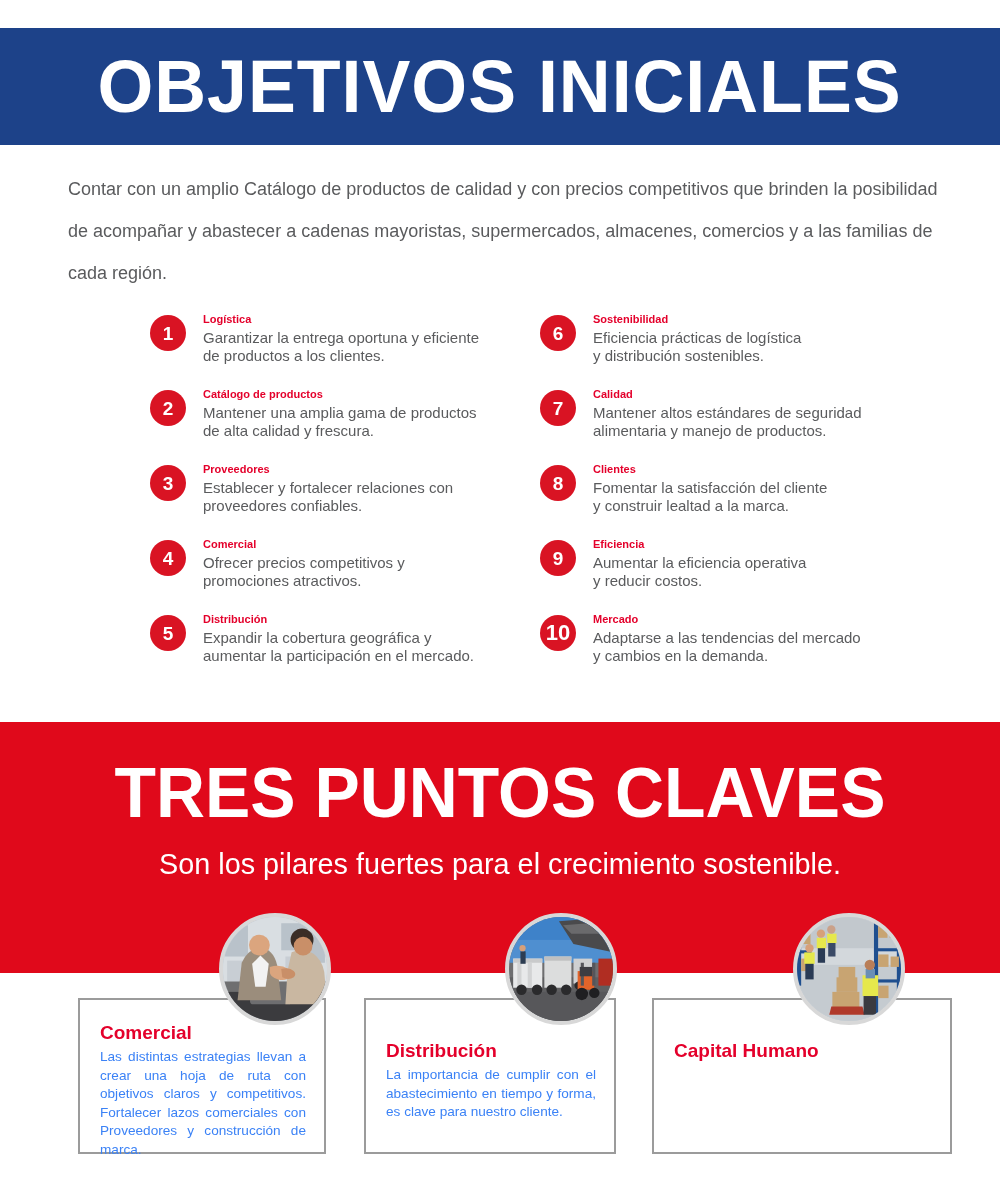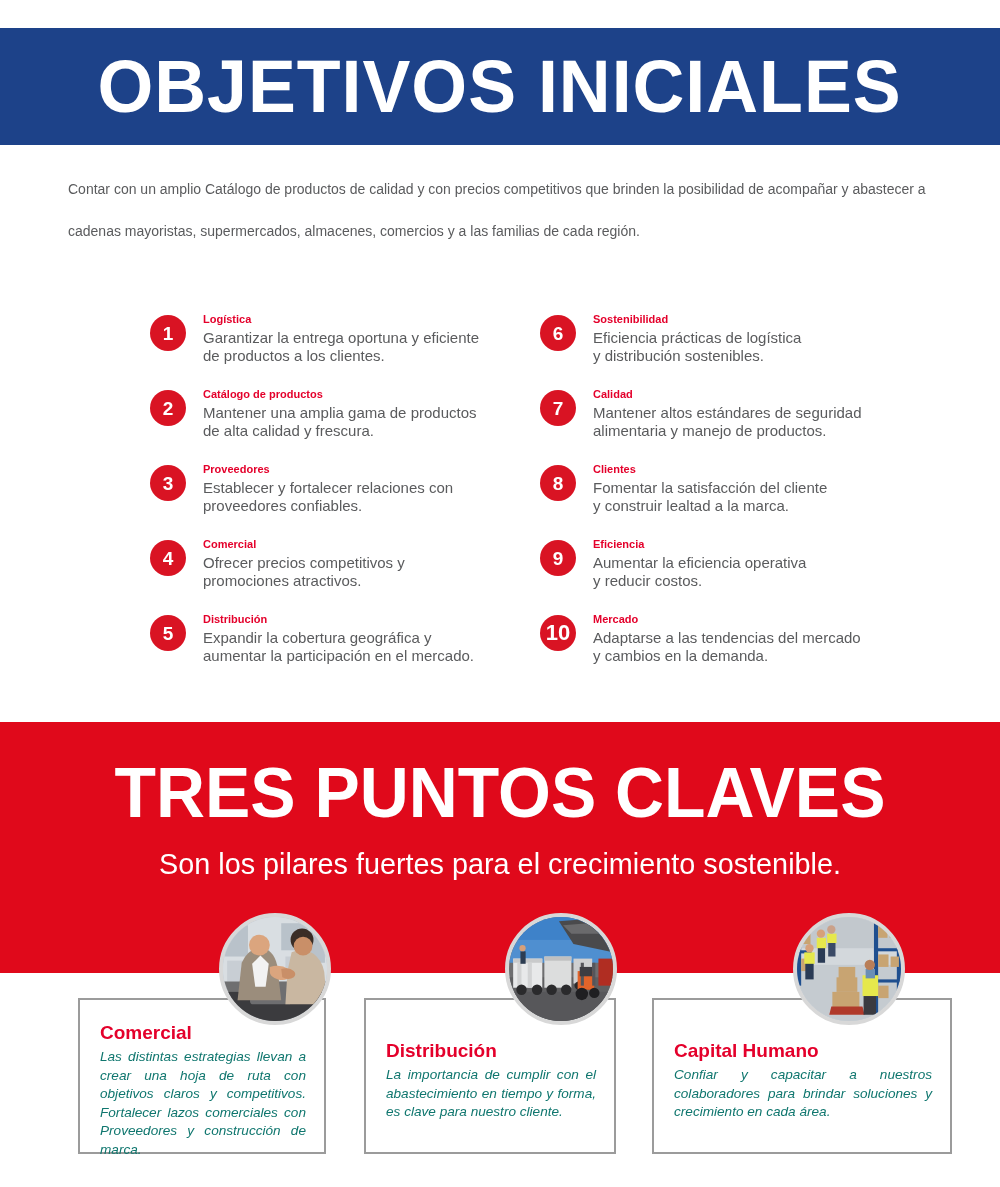--- a/index.html
+++ b/index.html
@@ -45,7 +45,7 @@
     left: 68px;
     top: 168px;
     width: 880px;
-    font-size: 14px;
+    font-size: 18px;
     line-height: 42px;
     color: #5a5b5d;
     font-weight: 400;

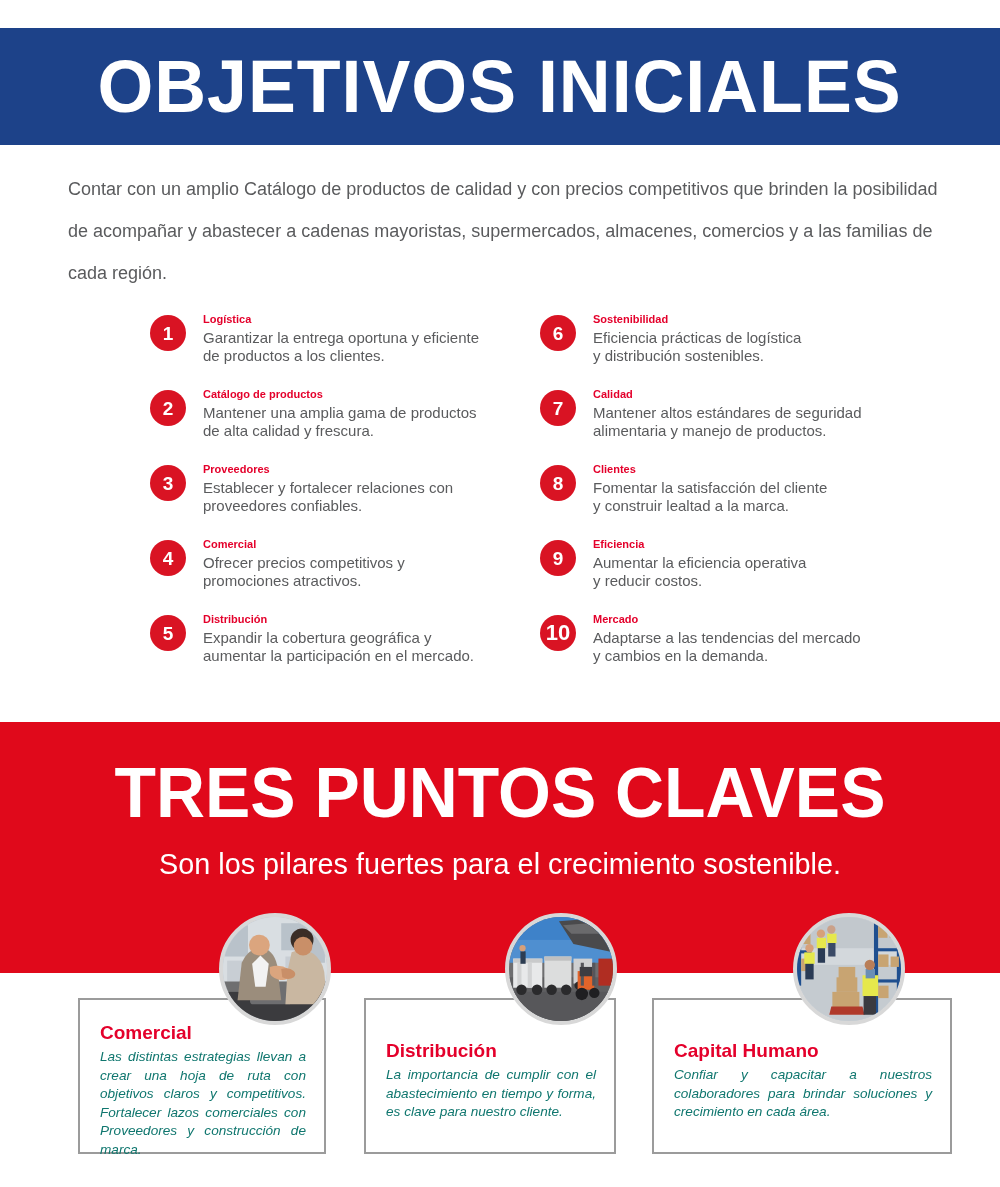--- a/index.html
+++ b/index.html
@@ -171,12 +171,11 @@
     margin-bottom: 4px;
   }
   .card-text {
-    color: #0f766e;
+    color: #3b82f6;
     font-size: 13.6px;
     line-height: 18.5px;
     text-align: justify;
     display: block;
-    font-style: italic;
   }
 
   

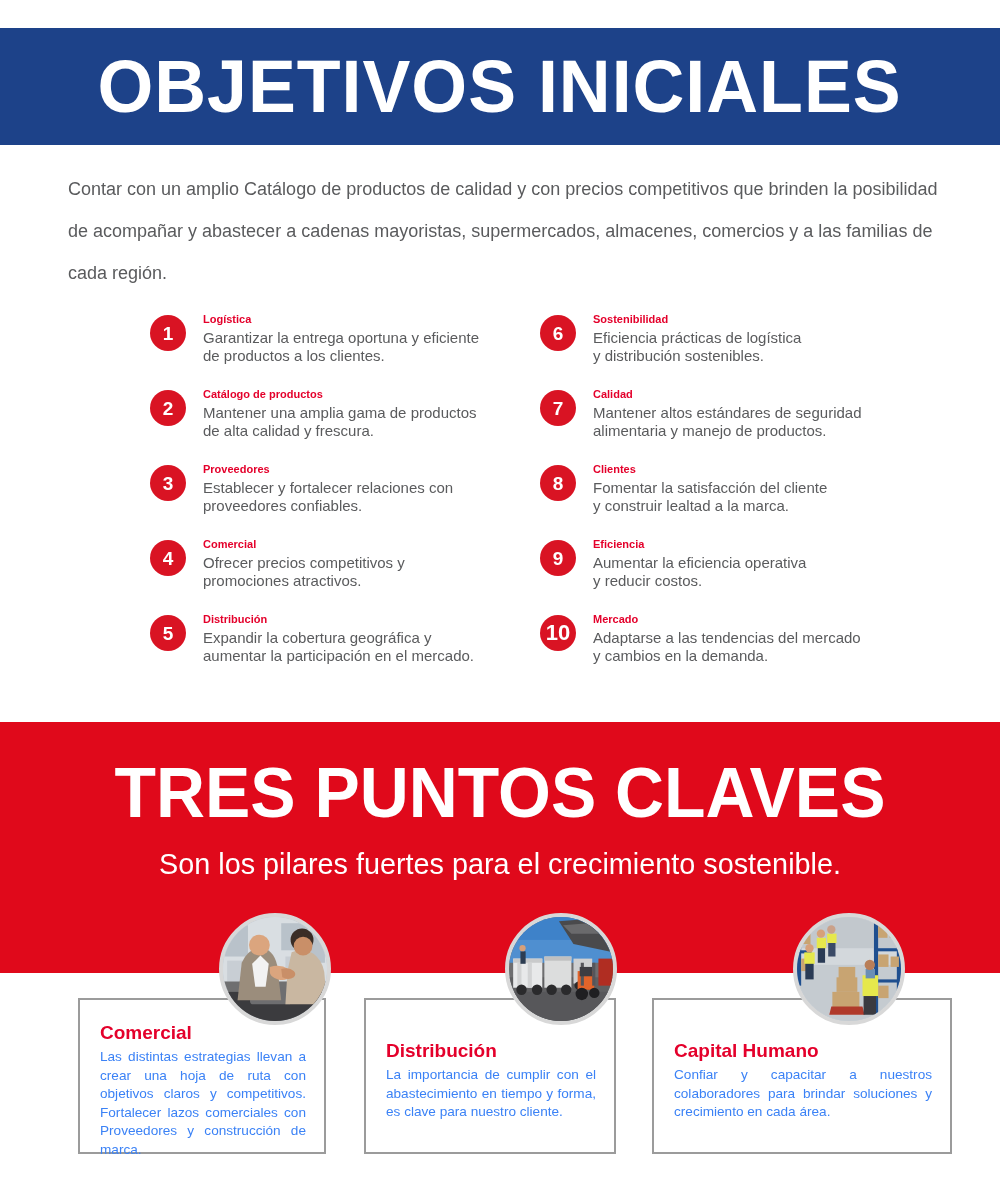--- a/index.html
+++ b/index.html
@@ -293,7 +293,6 @@
   <div class="card" style="left:652px; top:998px; width:300px; height:156px;">
     <div class="card-body" style="top:40px;">
       <span class="card-title">Capital Humano</span>
-      <span class="card-text">Confiar y capacitar a nuestros colaboradores para brindar soluciones y crecimiento en cada área.</span>
     </div>
   </div>
 

